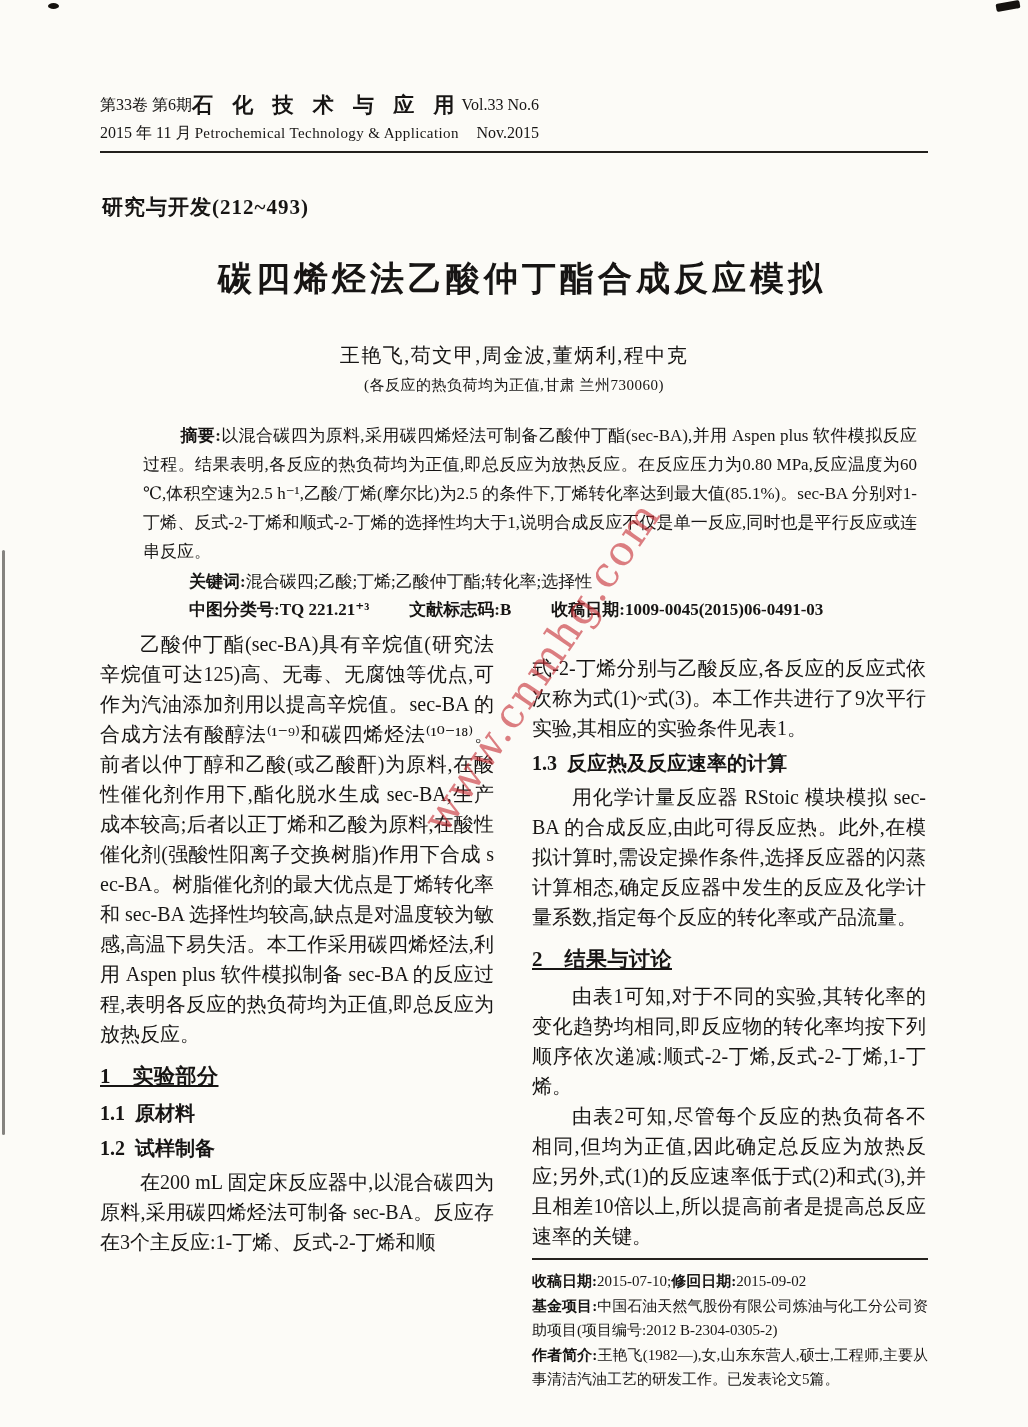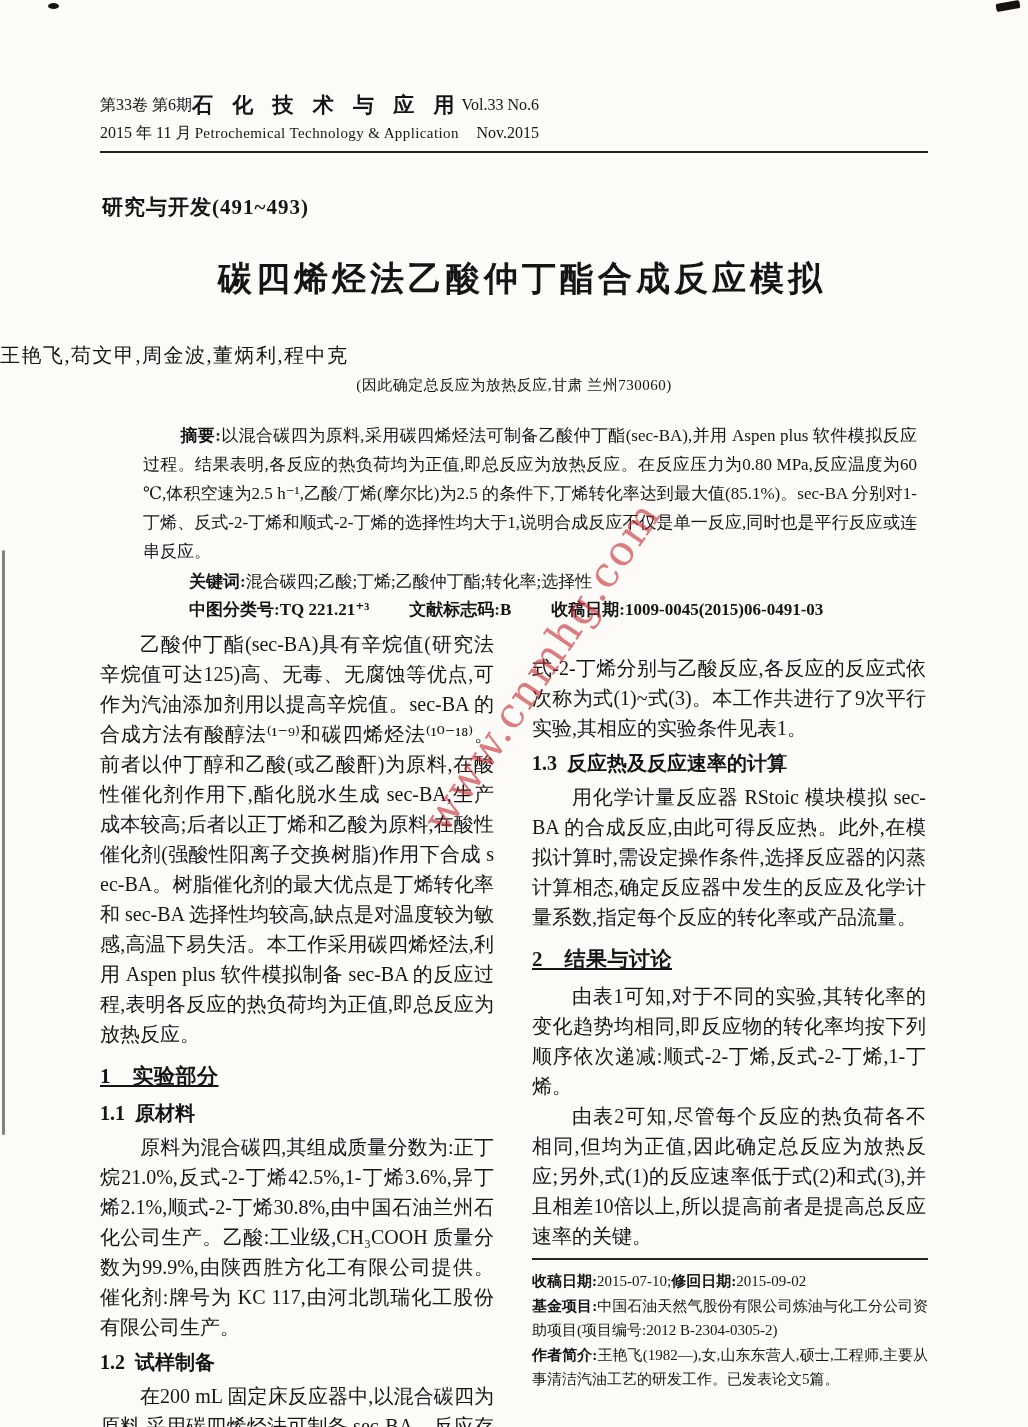--- a/index.html
+++ b/index.html
@@ -109,7 +109,7 @@
   </header>
   <div class="header-rule"></div>
 
-  <div class="section-label">研究与开发(491~493)</div>
+  <div class="section-label">研究与开发(212~493)</div>
 
   <h1 class="article-title">碳四烯烃法乙酸仲丁酯合成反应模拟</h1>
   <div class="authors">王艳飞,苟文甲,周金波,董炳利,程中克</div>

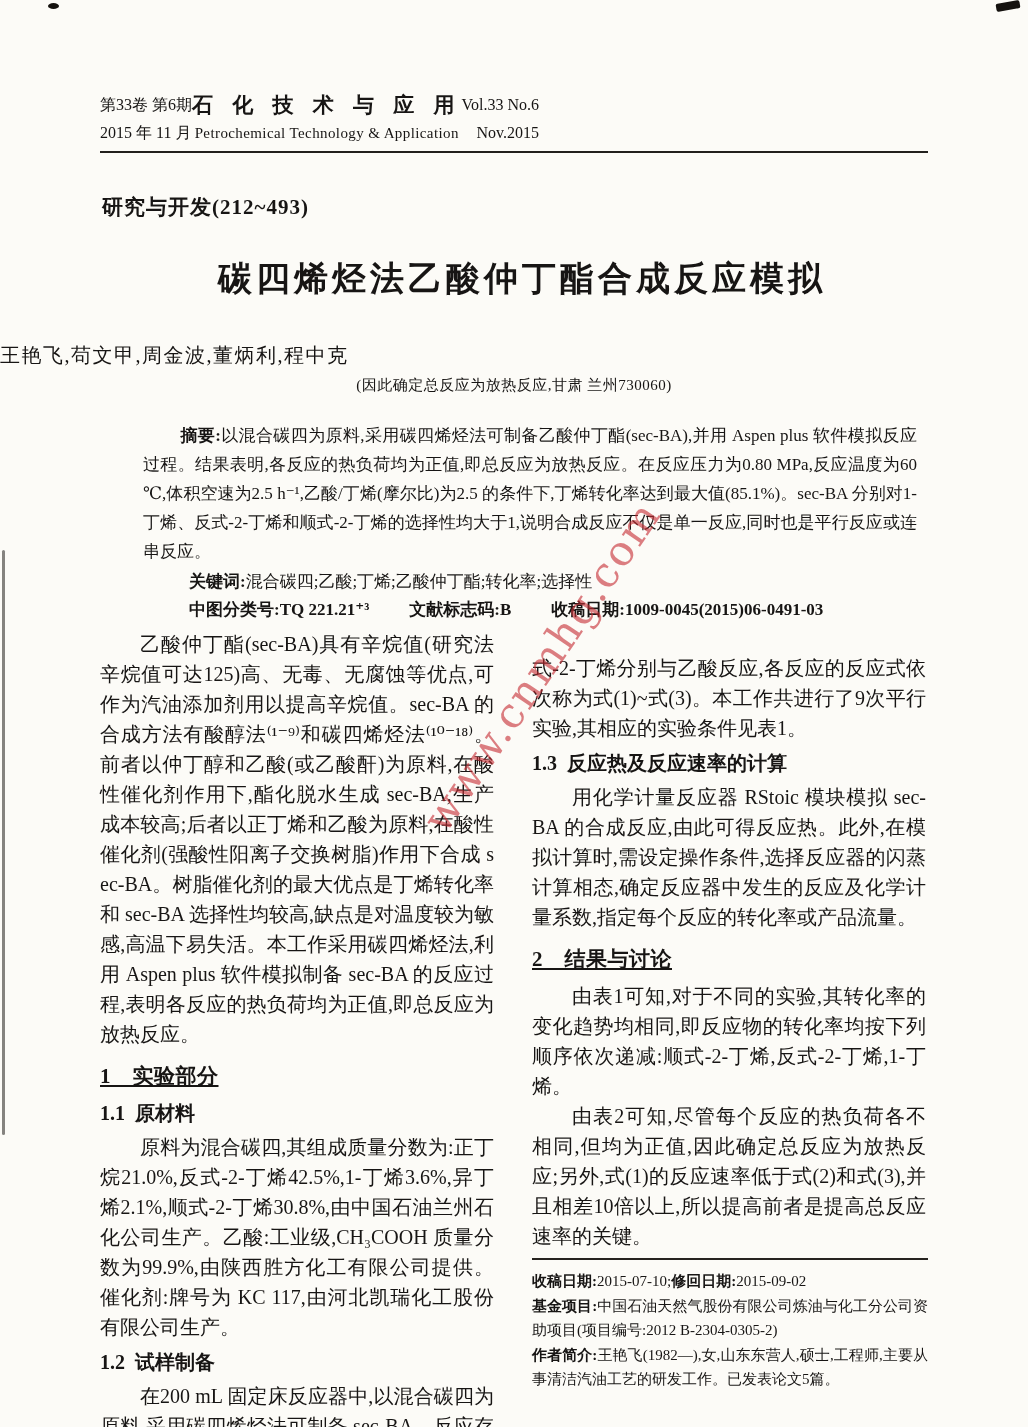--- a/index.html
+++ b/index.html
@@ -50,7 +50,7 @@
     position:absolute; top:256px; left:8px; width:100%;
     text-align:center; font-size:34px; font-weight:700; letter-spacing:4px;
   }
-  .authors { position:absolute; top:342px; left:0; width:100%; text-align:left; font-size:20px; letter-spacing:1.5px; }
+  .authors { position:absolute; top:342px; left:0; width:100%; text-align:center; font-size:20px; letter-spacing:1.5px; }
   .affiliation { position:absolute; top:376px; left:0; width:100%; text-align:center; font-size:15px; letter-spacing:0.5px; }
 
   .abstract {

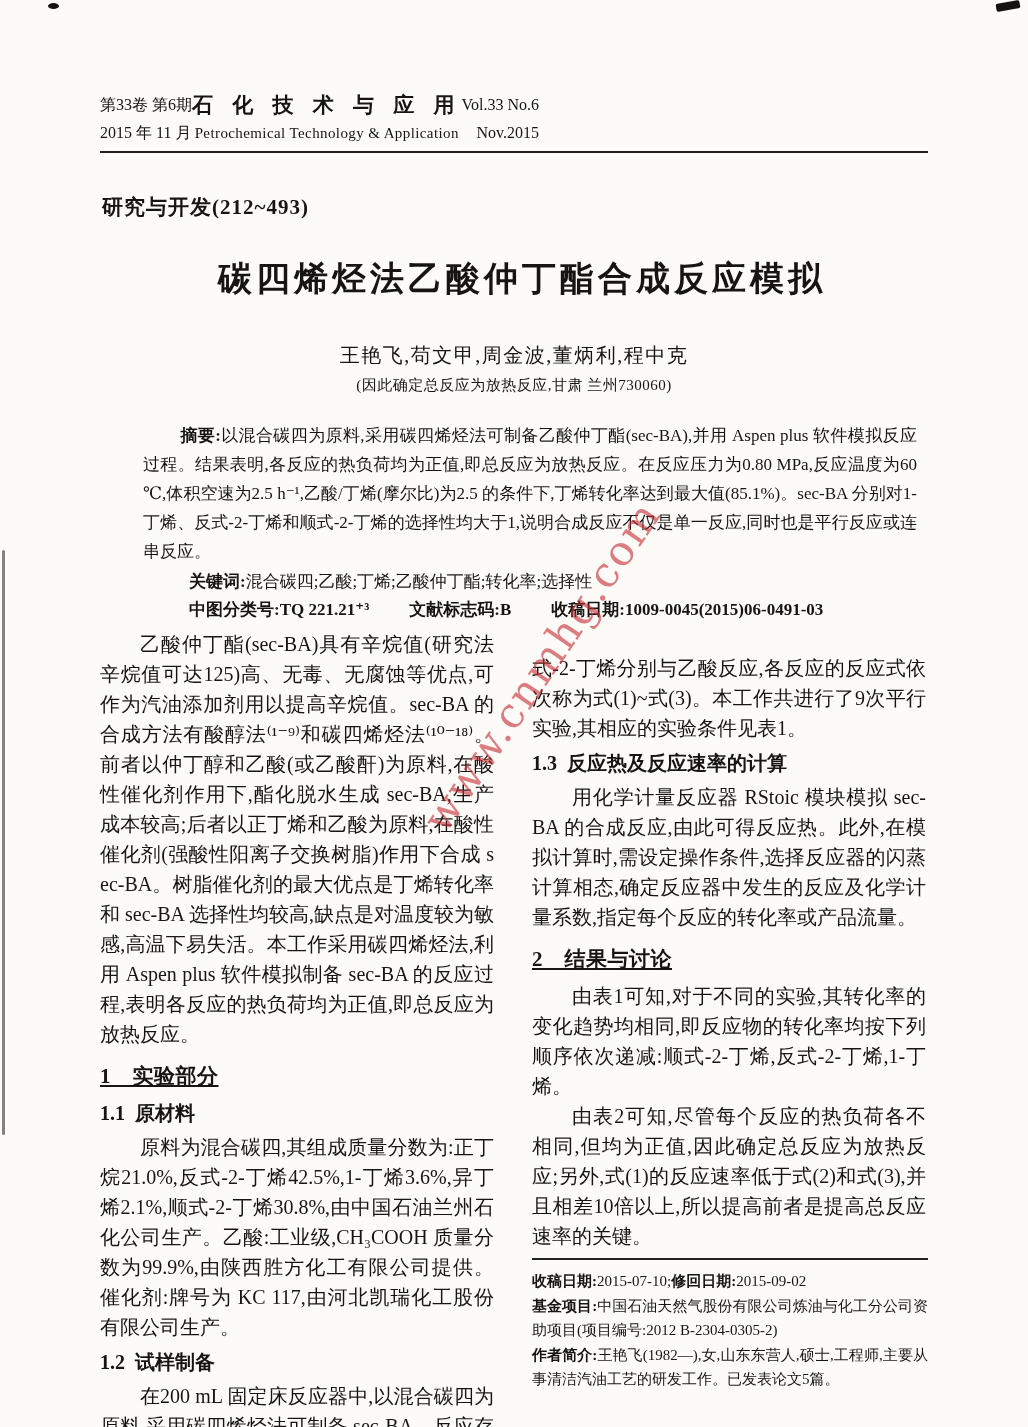--- a/index.html
+++ b/index.html
@@ -113,7 +113,7 @@
 
   <h1 class="article-title">碳四烯烃法乙酸仲丁酯合成反应模拟</h1>
   <div class="authors">王艳飞,苟文甲,周金波,董炳利,程中克</div>
-  <div class="affiliation">(因此确定总反应为放热反应,甘肃 兰州730060)</div>
+  <div class="affiliation">(各反应的热负荷均为正值,甘肃 兰州730060)</div>
 
   <div class="abstract"><span class="lbl">摘要:</span><span>以混合碳四为原料,采用碳四烯烃法可制备乙酸仲丁酯(sec-BA),并用 Aspen plus 软件模拟反应过程。结果表明,各反应的热负荷均为正值,即总反应为放热反应。在反应压力为0.80 MPa,反应温度为60 ℃,体积空速为2.5 h⁻¹,乙酸/丁烯(摩尔比)为2.5 的条件下,丁烯转化率达到最大值(85.1%)。sec-BA 分别对1-丁烯、反式-2-丁烯和顺式-2-丁烯的选择性均大于1,说明合成反应不仅是单一反应,同时也是平行反应或连串反应。</span></div>
 

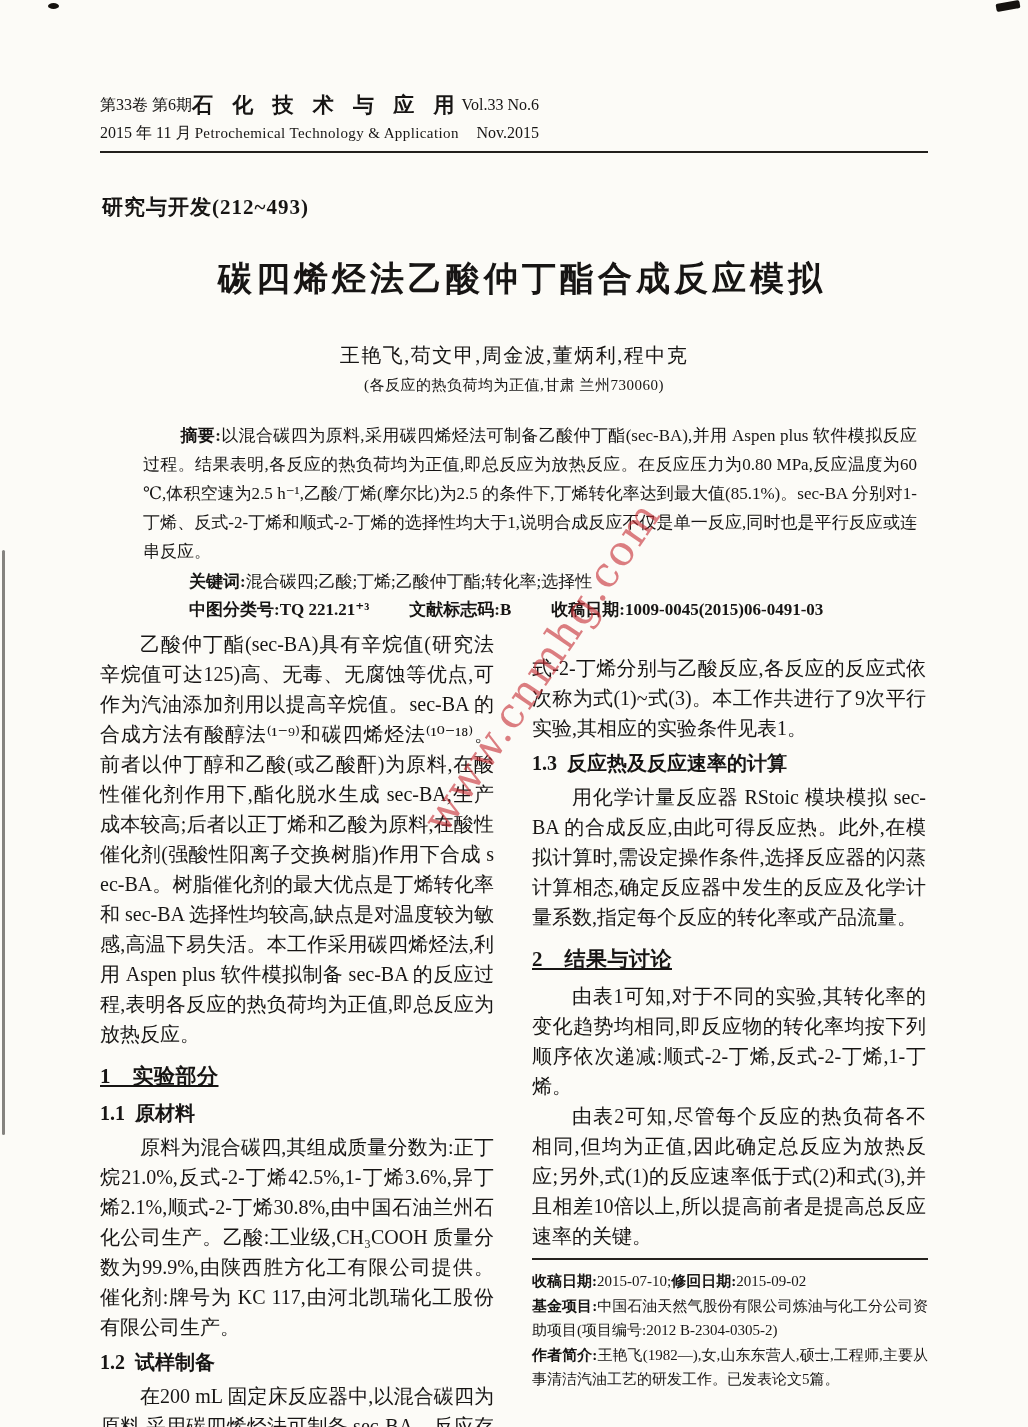--- a/index.html
+++ b/index.html
@@ -125,7 +125,6 @@
     <p class="indent">乙酸仲丁酯(sec-BA)具有辛烷值(研究法辛烷值可达125)高、无毒、无腐蚀等优点,可作为汽油添加剂用以提高辛烷值。sec-BA 的合成方法有酸醇法⁽¹⁻⁹⁾和碳四烯烃法⁽¹⁰⁻¹⁸⁾。前者以仲丁醇和乙酸(或乙酸酐)为原料,在酸性催化剂作用下,酯化脱水生成 sec-BA,生产成本较高;后者以正丁烯和乙酸为原料,在酸性催化剂(强酸性阳离子交换树脂)作用下合成 sec-BA。树脂催化剂的最大优点是丁烯转化率和 sec-BA 选择性均较高,缺点是对温度较为敏感,高温下易失活。本工作采用碳四烯烃法,利用 Aspen plus 软件模拟制备 sec-BA 的反应过程,表明各反应的热负荷均为正值,即总反应为放热反应。</p>
     <h2 class="sec">1 实验部分</h2>
     <h3 class="subsec">1.1 原材料</h3>
-    <p class="indent">原料为混合碳四,其组成质量分数为:正丁烷21.0%,反式-2-丁烯42.5%,1-丁烯3.6%,异丁烯2.1%,顺式-2-丁烯30.8%,由中国石油兰州石化公司生产。乙酸:工业级,CH₃COOH 质量分数为99.9%,由陕西胜方化工有限公司提供。催化剂:牌号为 KC 117,由河北凯瑞化工股份有限公司生产。</p>
     <h3 class="subsec">1.2 试样制备</h3>
     <p class="indent">在200 mL 固定床反应器中,以混合碳四为原料,采用碳四烯烃法可制备 sec-BA。反应存在3个主反应:1-丁烯、反式-2-丁烯和顺</p>
   </div>

